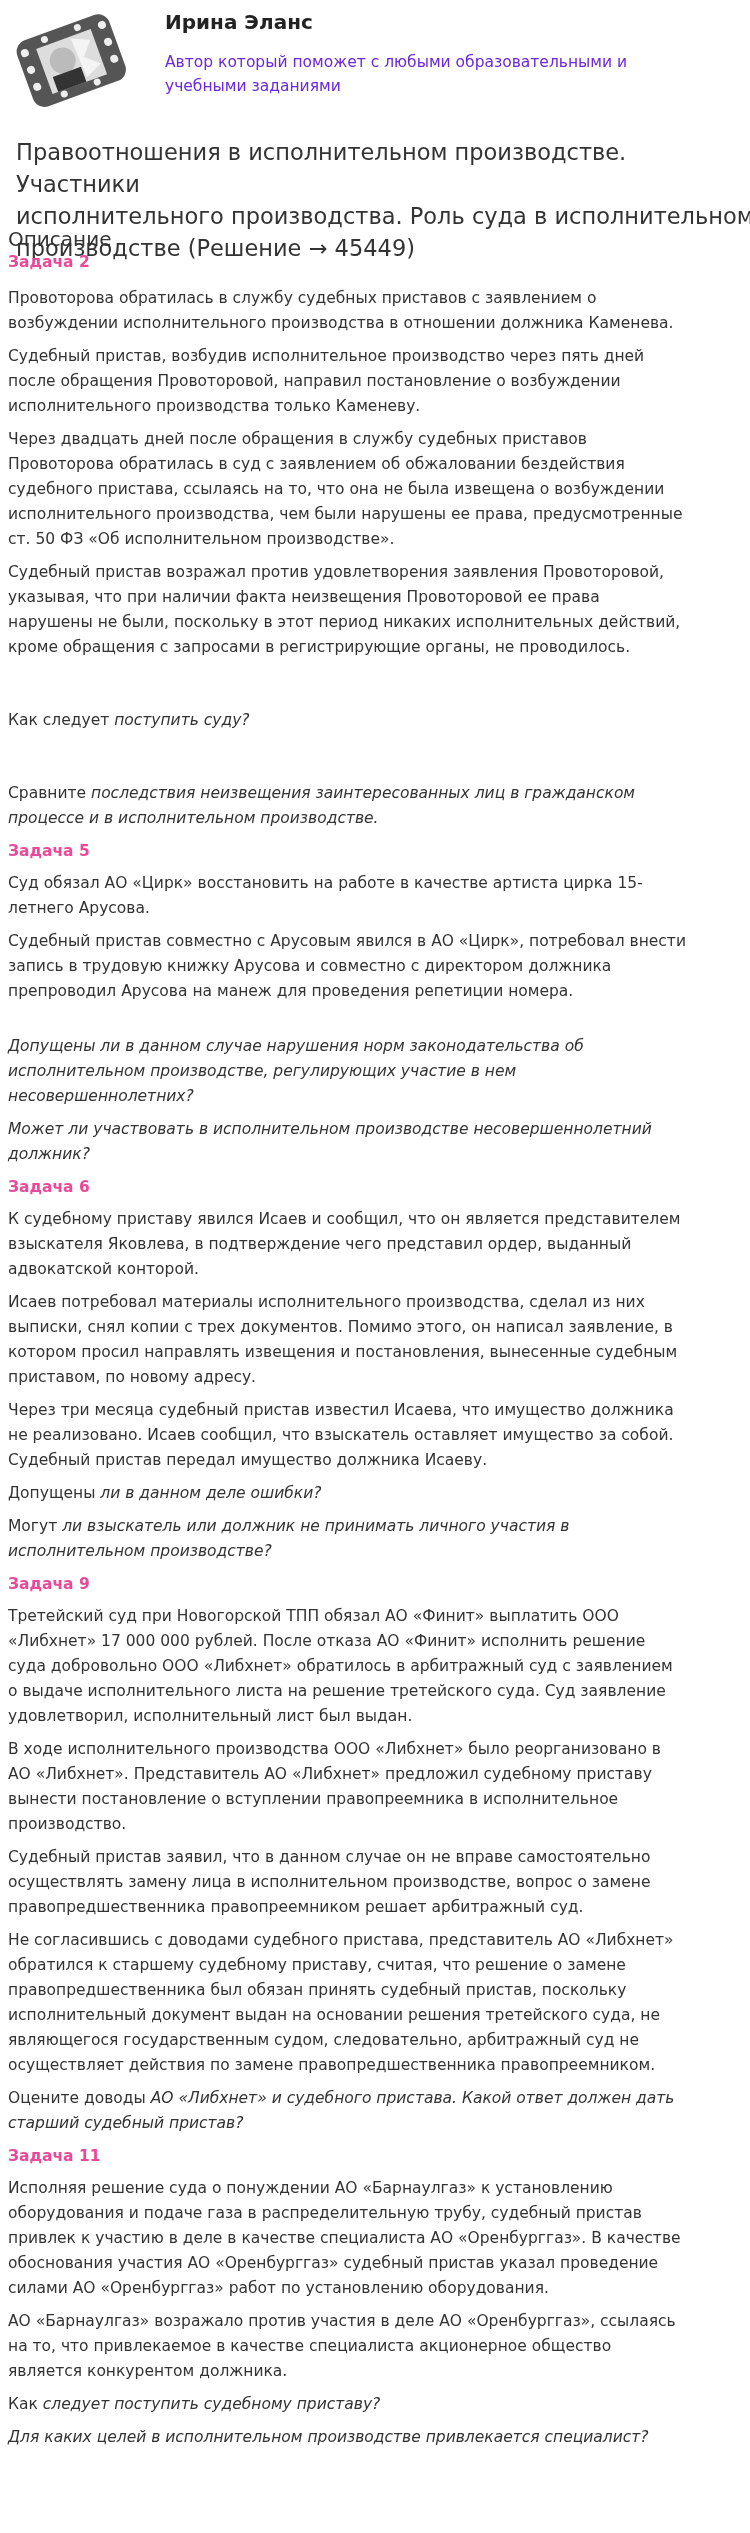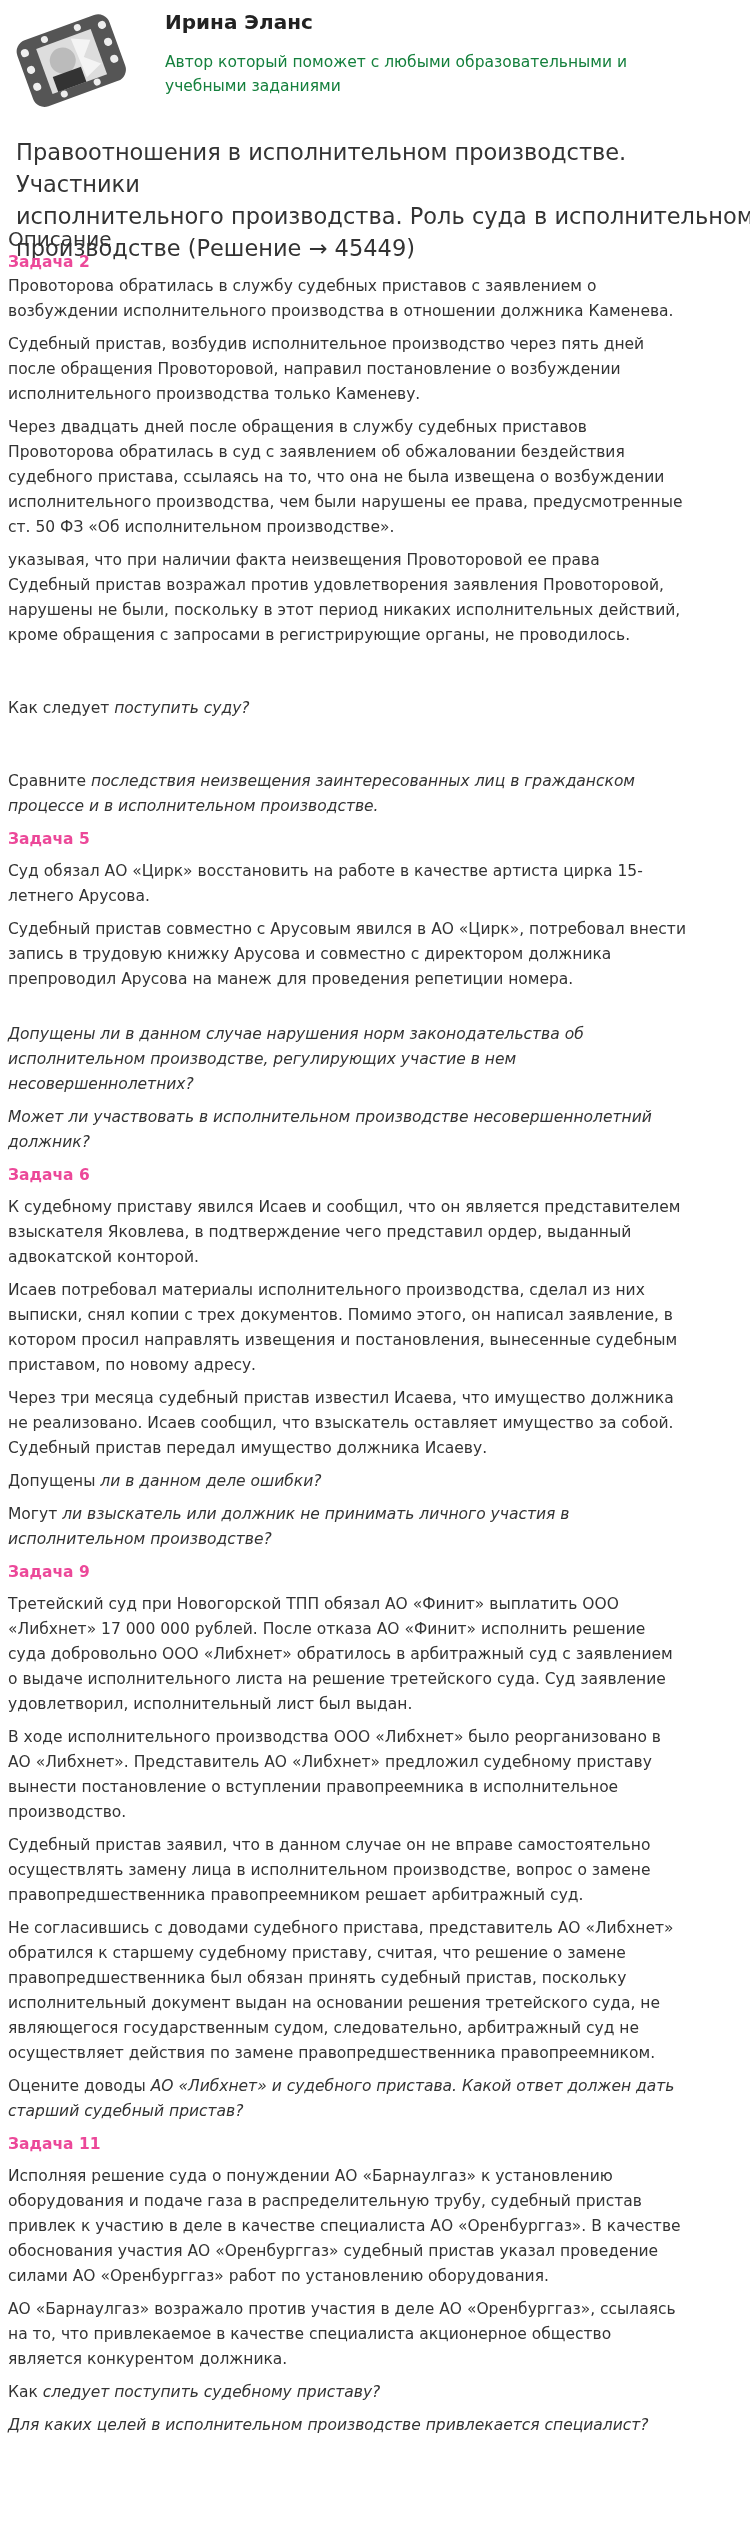--- a/index.html
+++ b/index.html
@@ -8,7 +8,7 @@
   .author { position: absolute; left: 0; top: 0; width: 730px; height: 160px; }
   .avatar { position: absolute; left: 8px; top: 8px; width: 125px; height: 105px; }
   .author-name { position: absolute; left: 165px; top: 10px; font-size: 20px; font-weight: bold; color: #222; }
-  .author-desc { position: absolute; left: 165px; top: 50px; width: 560px; font-size: 15.5px; line-height: 24px; color: #15803d; }
+  .author-desc { position: absolute; left: 165px; top: 50px; width: 560px; font-size: 15.5px; line-height: 24px; color: #6d28d9; }
   .title { position: absolute; left: 8px; top: 128px; width: 740px; font-size: 22.5px; line-height: 32px; color: #333; }
   .content { position: absolute; left: 8px; top: 228px; width: 740px; }
   .line { display: block; white-space: nowrap; font-size: 15.5px; line-height: 25px; height: 25px; }

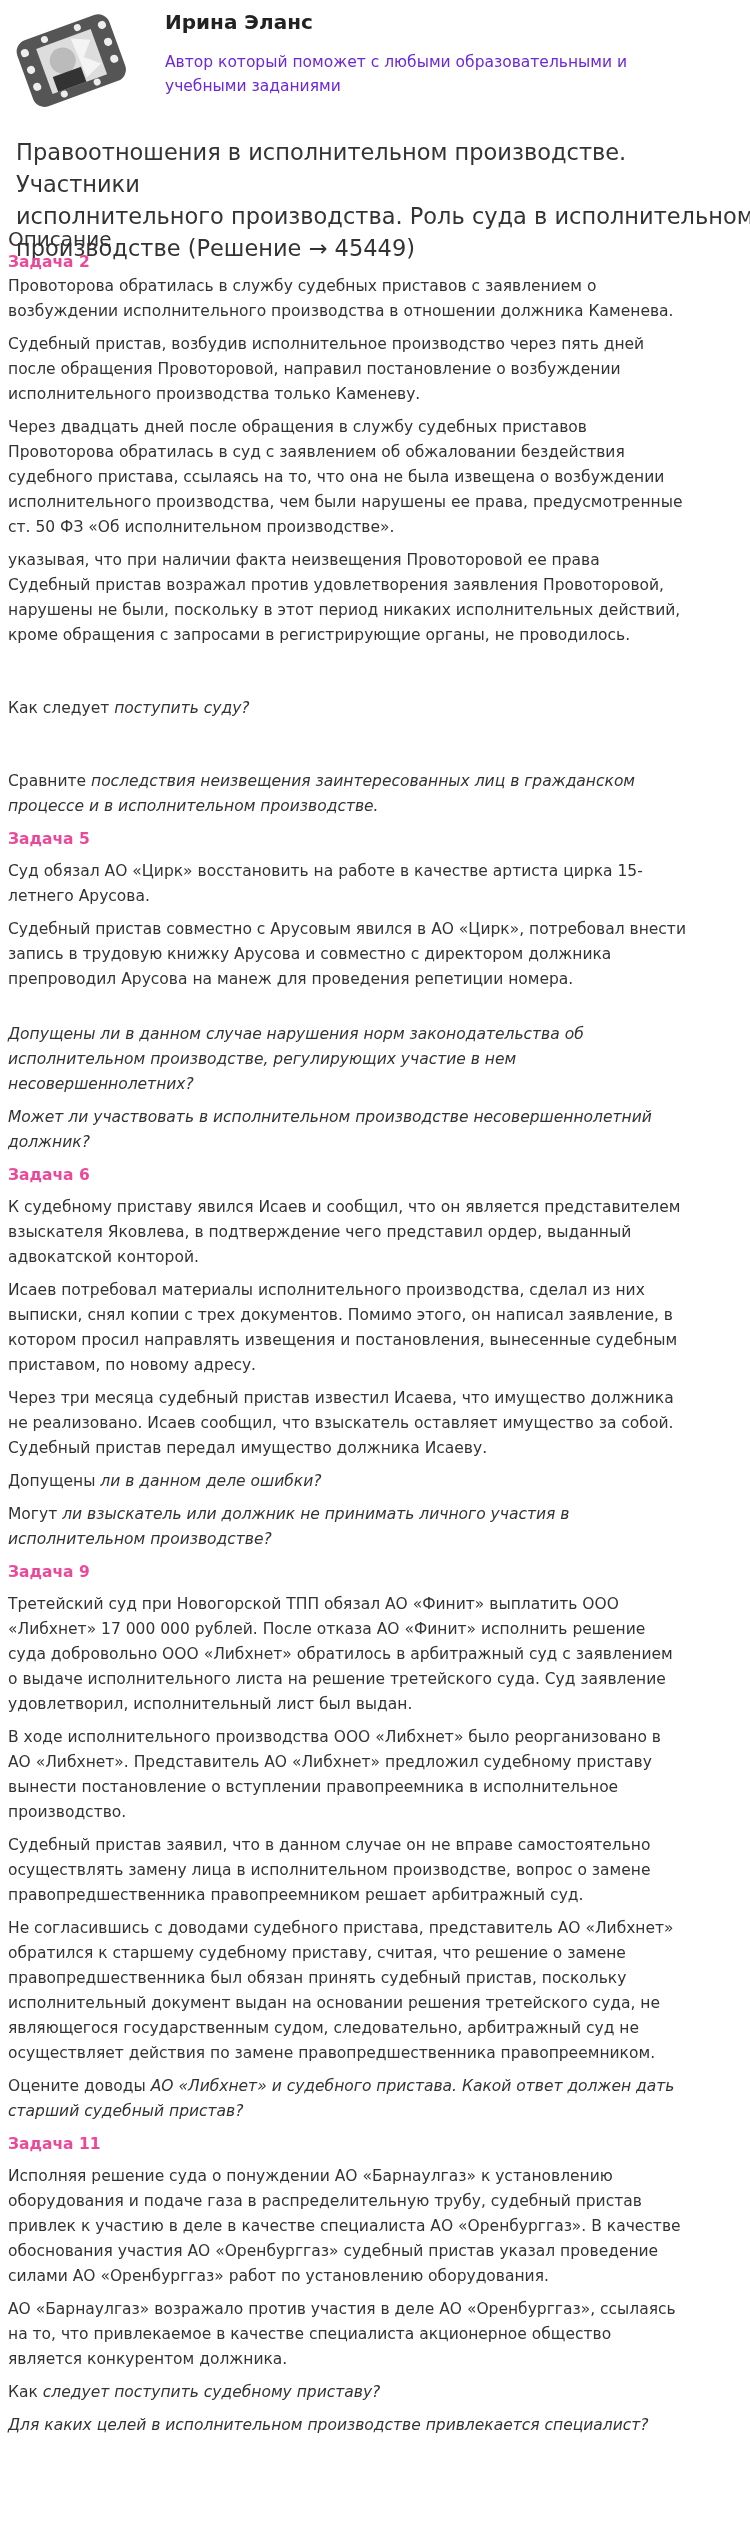--- a/index.html
+++ b/index.html
@@ -60,7 +60,7 @@
 
   <section>
     <span class="heading">Задача 2</span>
-    <div class="p" style="margin-top:0">
+    <div class="p" style="margin-top:12px">
       <span class="line">Провоторова обратилась в службу судебных приставов с заявлением о</span>
       <span class="line">возбуждении исполнительного производства в отношении должника Каменева.</span>
     </div>

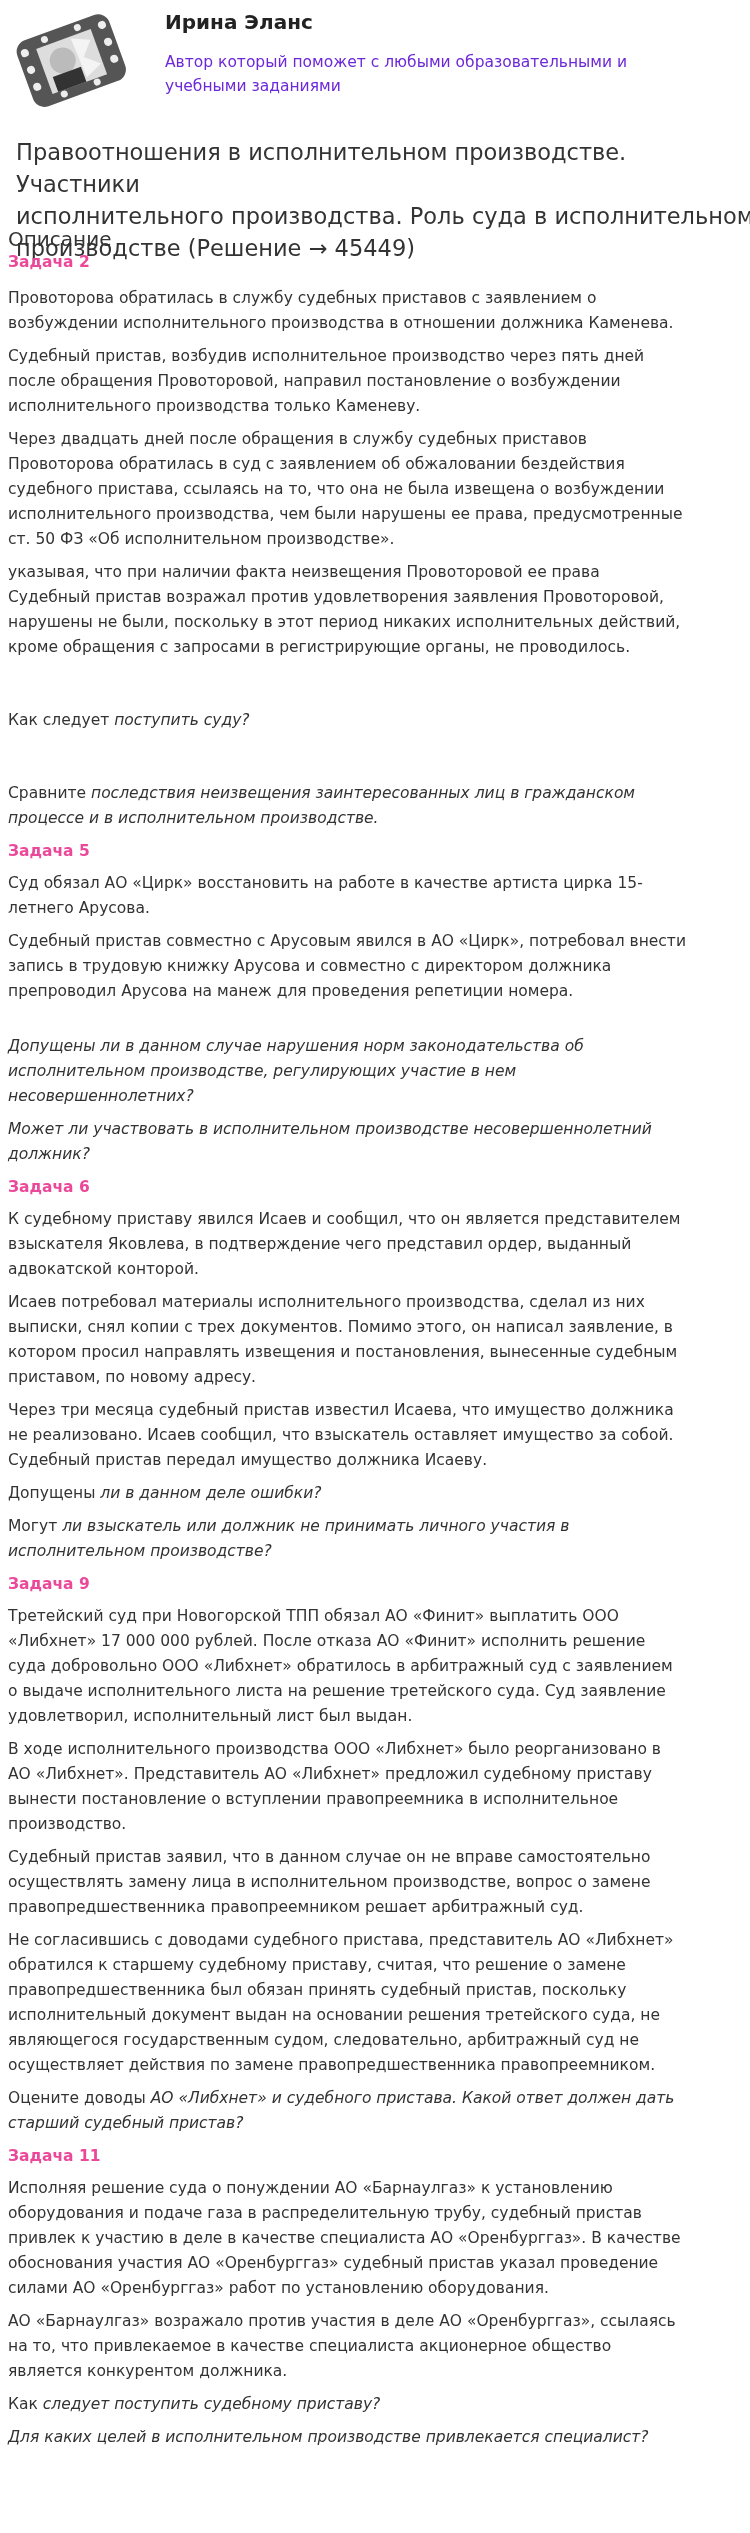--- a/index.html
+++ b/index.html
@@ -77,8 +77,8 @@
       <span class="line">ст. 50 ФЗ «Об исполнительном производстве».</span>
     </div>
     <div class="p">
+      <span class="line">Судебный пристав возражал против удовлетворения заявления Провоторовой,</span>
       <span class="line">указывая, что при наличии факта неизвещения Провоторовой ее права</span>
-      <span class="line">Судебный пристав возражал против удовлетворения заявления Провоторовой,</span>
       <span class="line">нарушены не были, поскольку в этот период никаких исполнительных действий,</span>
       <span class="line">кроме обращения с запросами в регистрирующие органы, не проводилось.</span>
     </div>

